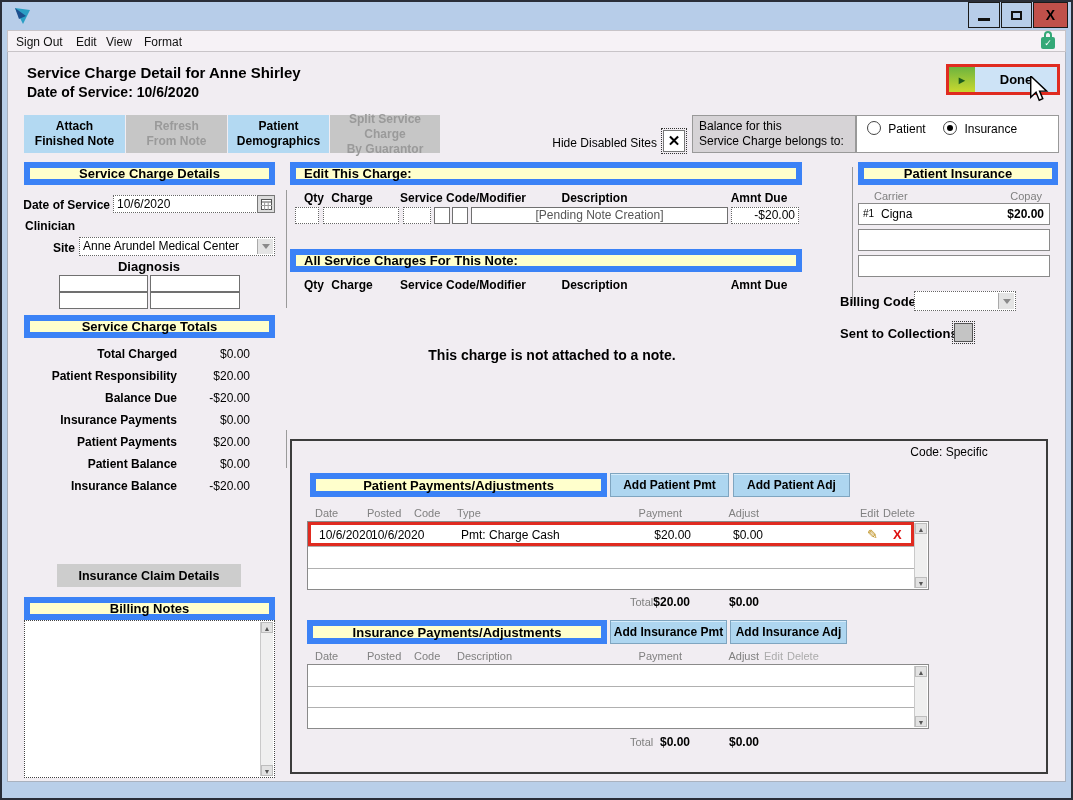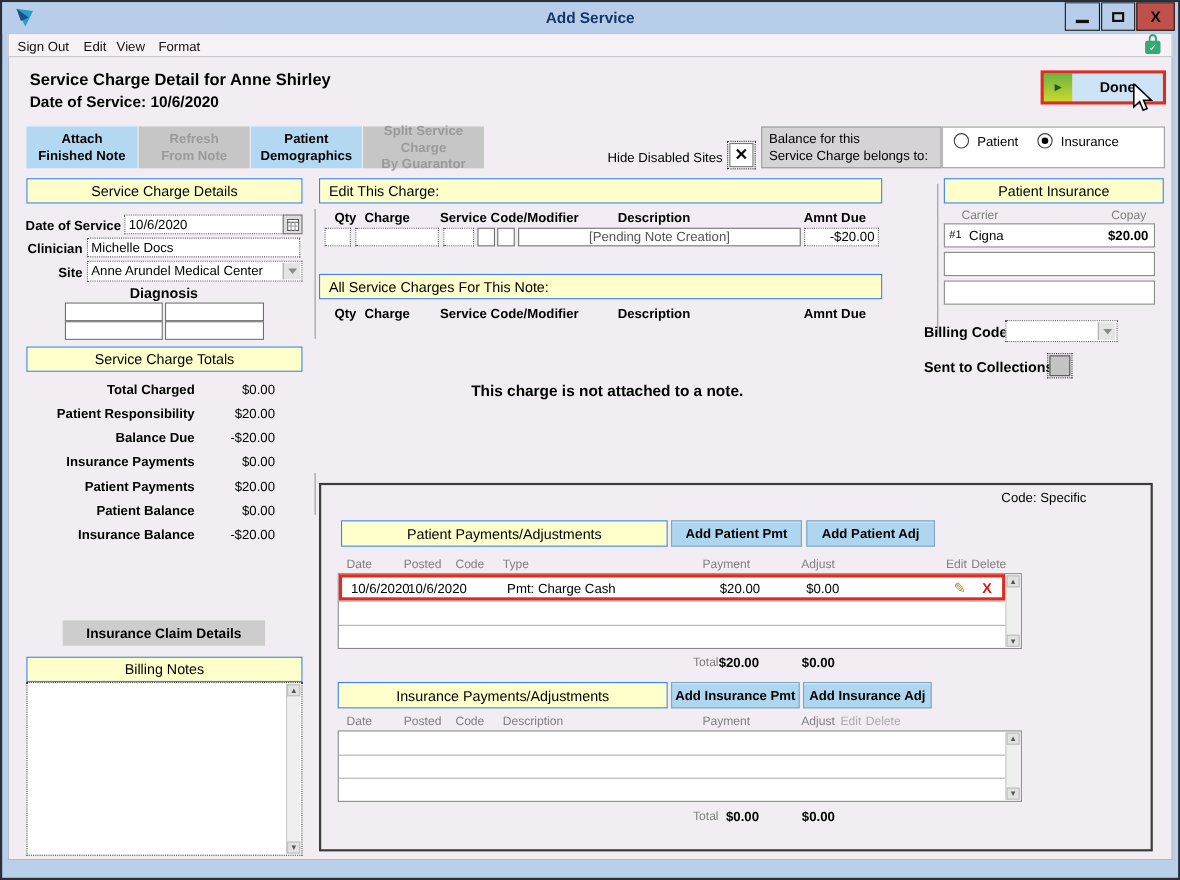--- a/index.html
+++ b/index.html
@@ -51,7 +51,6 @@
       <polygon points="1,1 16,3 9,17" fill="#2a9fc4"></polygon>
       <polygon points="1,1 12,9 5,12" fill="#1c4f8e"></polygon>
     </svg>
-    <div class="wtitle">Add Service</div>
     <div class="wb" style="left:966px;width:32px;">
         <span class="minbar"></span>
       </div>

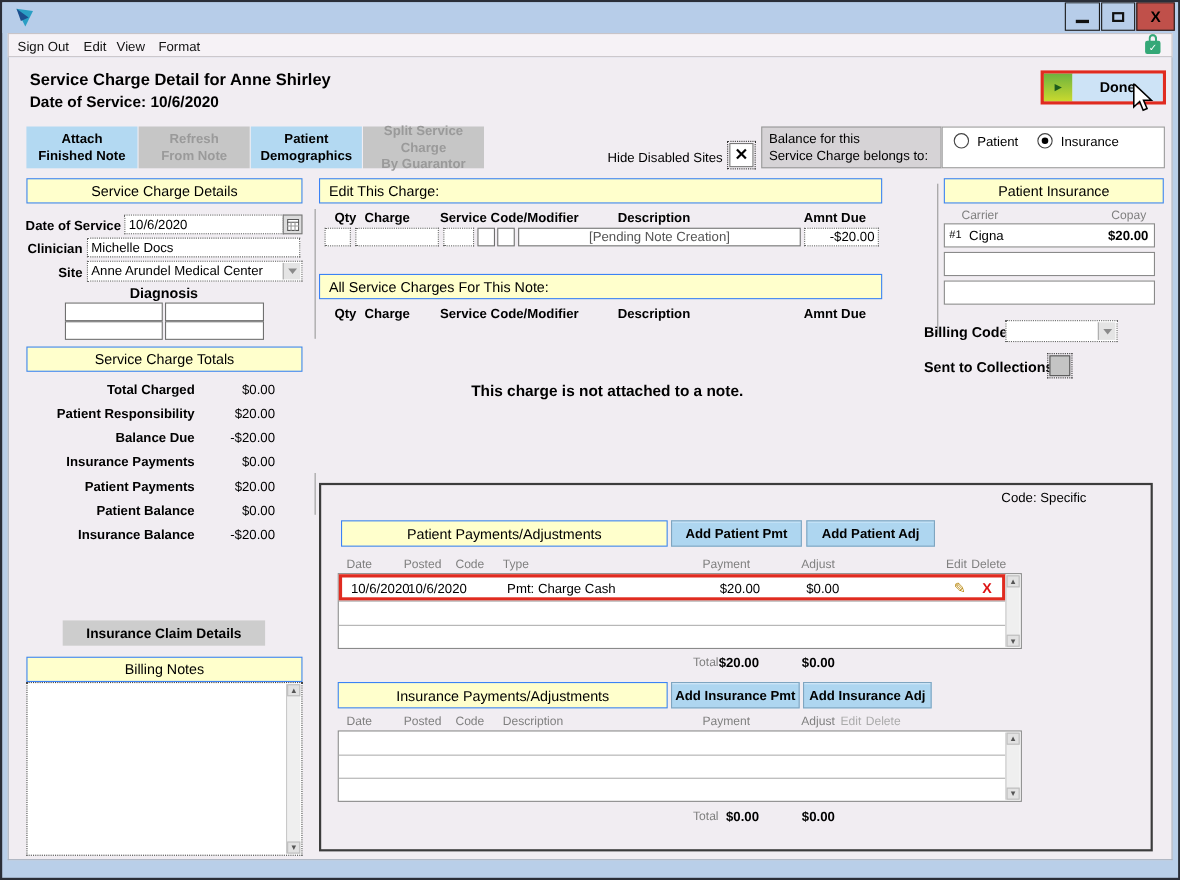--- a/index.html
+++ b/index.html
@@ -17,7 +17,7 @@
   .client{position:absolute;left:5px;top:50px;width:1059px;height:730px;background:#f1edf2;border:1px solid #aab2bf;border-top:none;box-sizing:border-box;}
   .lock{position:absolute;width:14px;height:12px;background:#34a877;border-radius:2px;color:#fff;font-size:9px;line-height:12px;text-align:center;}
   .lock:before{content:"";position:absolute;left:3px;top:-6px;width:8px;height:7px;border:2px solid #34a877;border-bottom:none;border-radius:4px 4px 0 0;box-sizing:border-box;}
-  .yh{position:absolute;background:#ffffcc;border:1px solid #3b82f6;font-weight:normal;font-size:13px;box-sizing:border-box;display:flex;align-items:center;justify-content:center;}
+  .yh{position:absolute;background:#ffffcc;border:6px solid #3b82f6;font-weight:bold;font-size:13px;box-sizing:border-box;display:flex;align-items:center;justify-content:center;}
   .yh.left{justify-content:flex-start;padding-left:8px;}
   .tbtn{position:absolute;display:flex;flex-direction:column;align-items:center;justify-content:center;font-weight:bold;font-size:12px;line-height:15px;text-align:center;box-sizing:border-box;}
   .tbtn.on{background:#b3d9f2;}

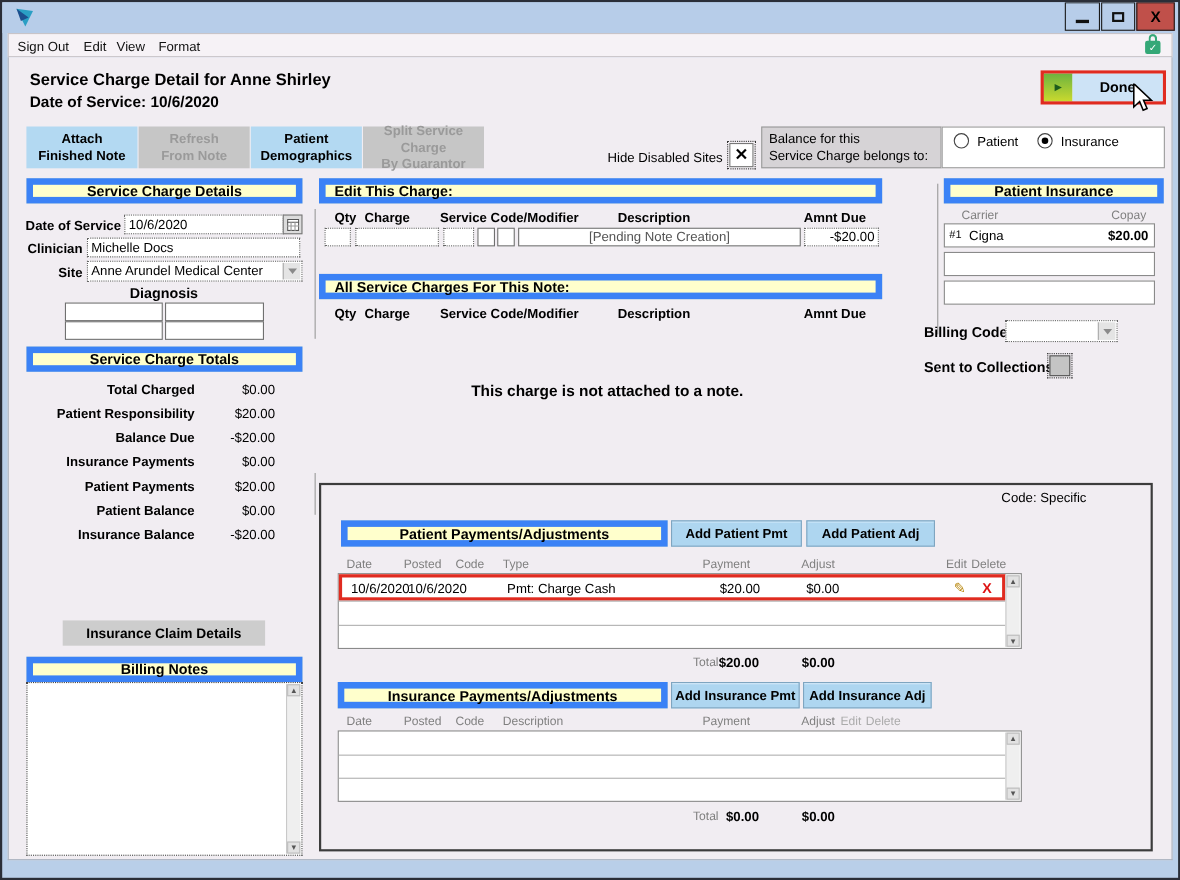--- a/index.html
+++ b/index.html
@@ -131,7 +131,6 @@
   </div>
 
   <div class="abs b" style="left:12px;top:217px;width:61px;text-align:right;">Clinician</div>
-  <input class="fld" style="left: 77px; top: 214px; width: 194px; height: 18px;" readonly="" value="Michelle Docs">
 
   <div class="abs b" style="left:12px;top:239px;width:61px;text-align:right;">Site</div>
   <div class="fld" style="left:77px;top:235px;width:196px;height:19px;line-height:17px;">

